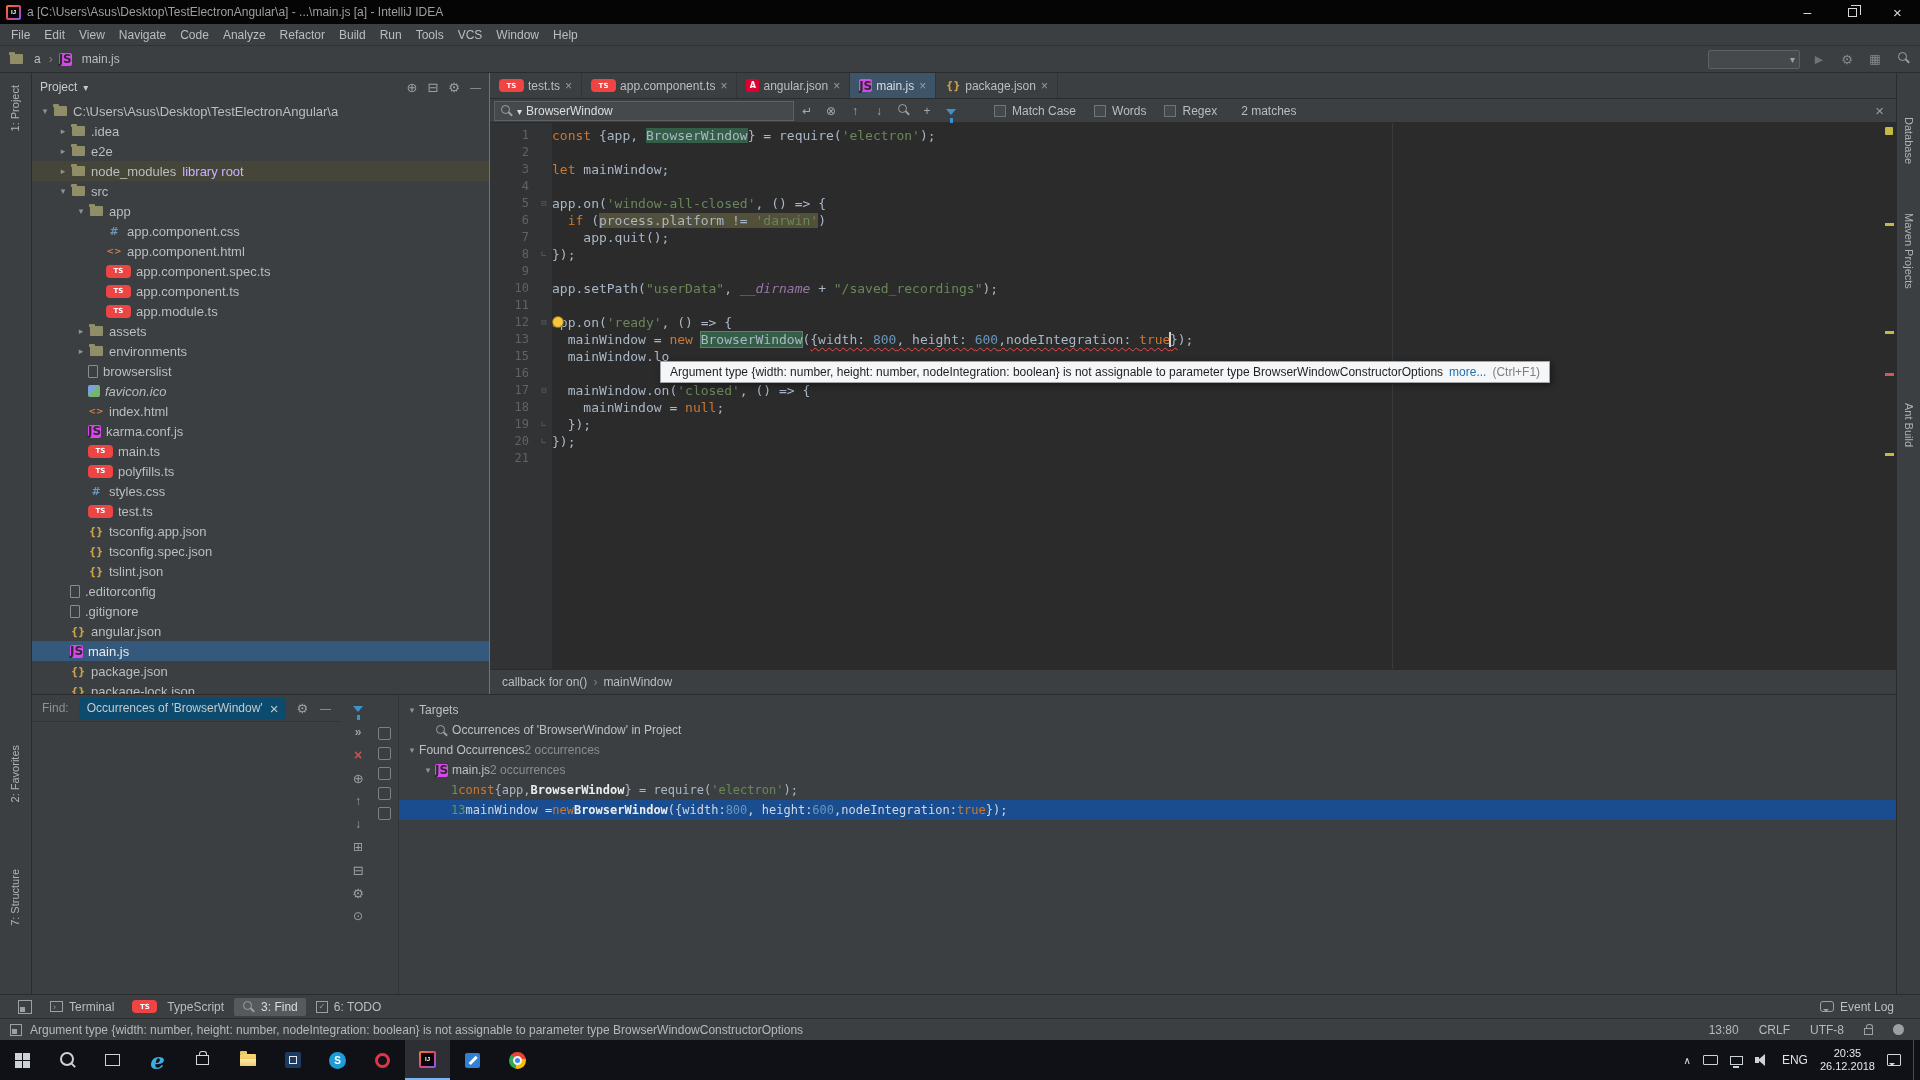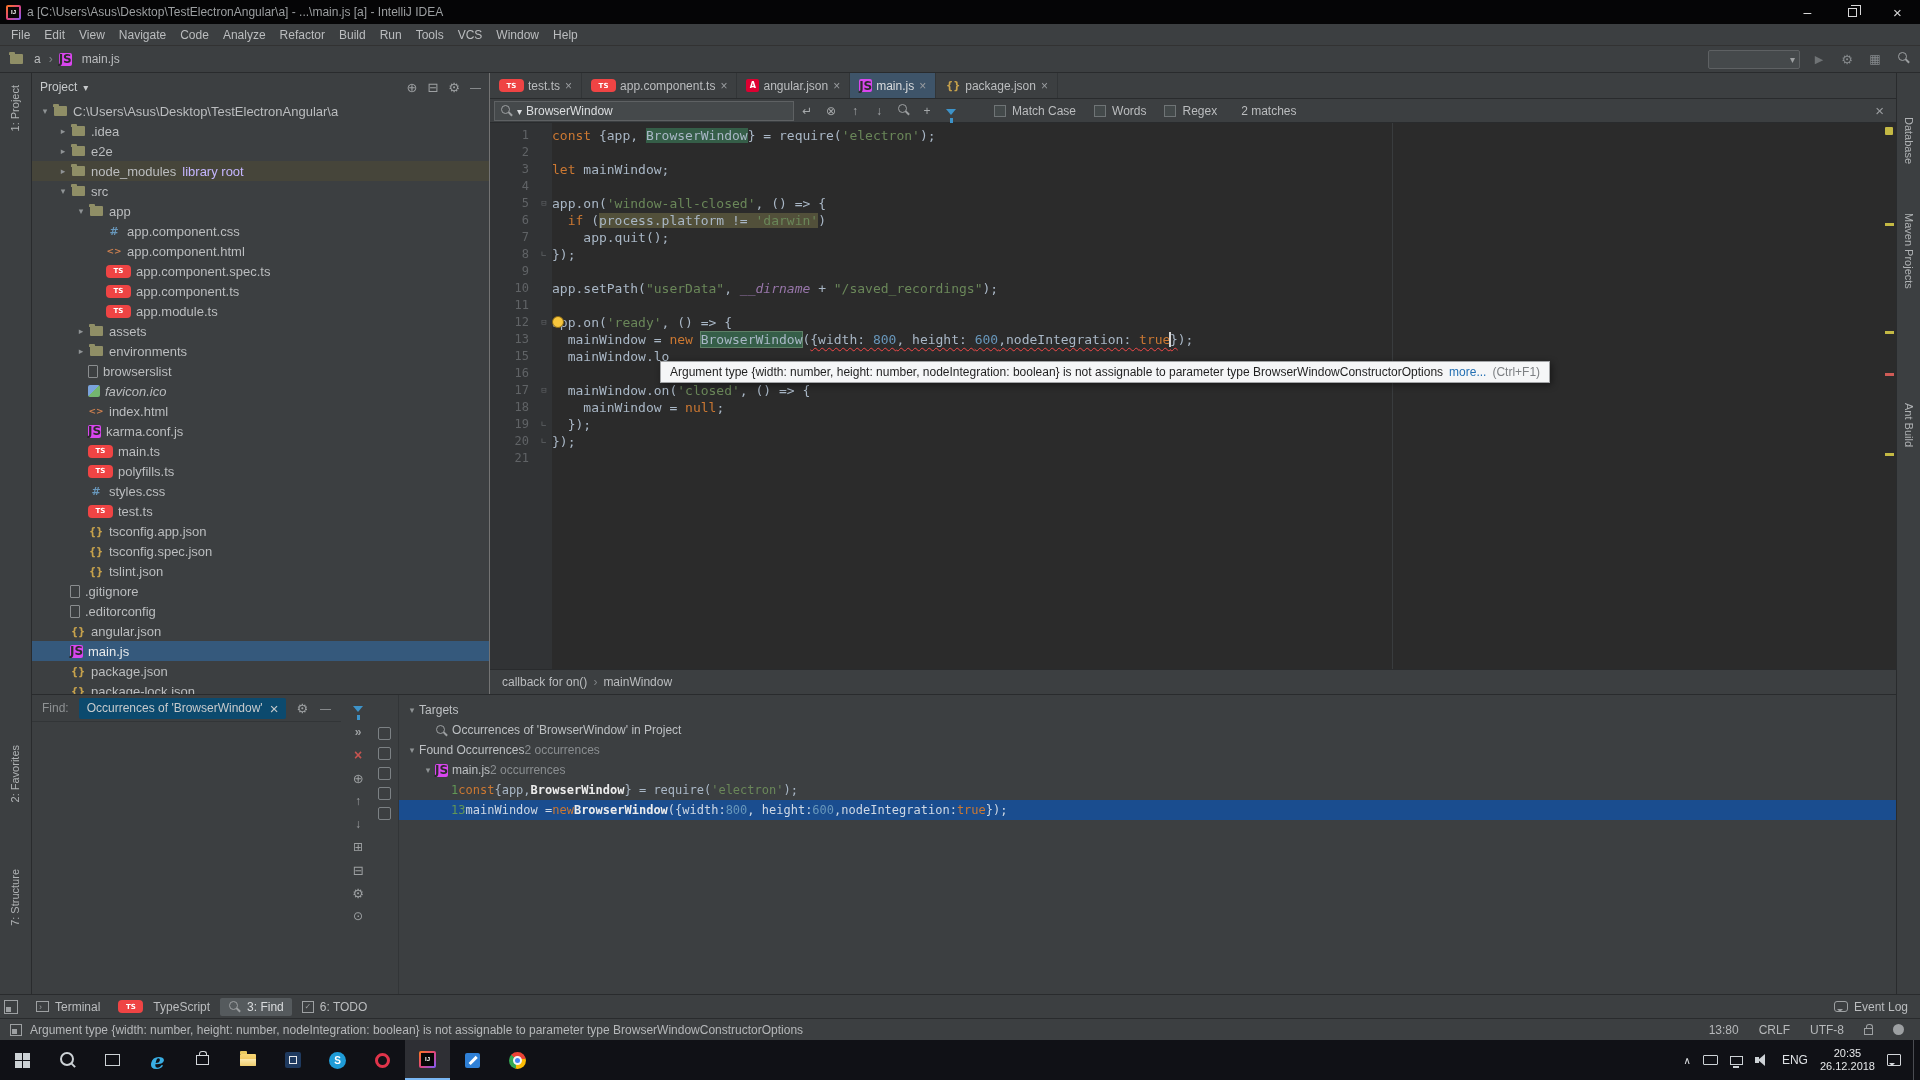--- a/index.html
+++ b/index.html
@@ -420,12 +420,12 @@
               <div class="trow" style="padding-left: 24px;">
                 <span class="chev"></span>
                 <span class="fi fi-file"></span>
+                <span class="tlabel">.editorconfig</span>
+              </div>
+              <div class="trow" style="padding-left: 24px;">
+                <span class="chev"></span>
+                <span class="fi fi-file"></span>
                 <span class="tlabel">.gitignore</span>
-              </div>
-              <div class="trow" style="padding-left: 24px;">
-                <span class="chev"></span>
-                <span class="fi fi-file"></span>
-                <span class="tlabel">.editorconfig</span>
               </div>
               <div class="trow" style="padding-left: 24px;">
                 <span class="chev"></span>

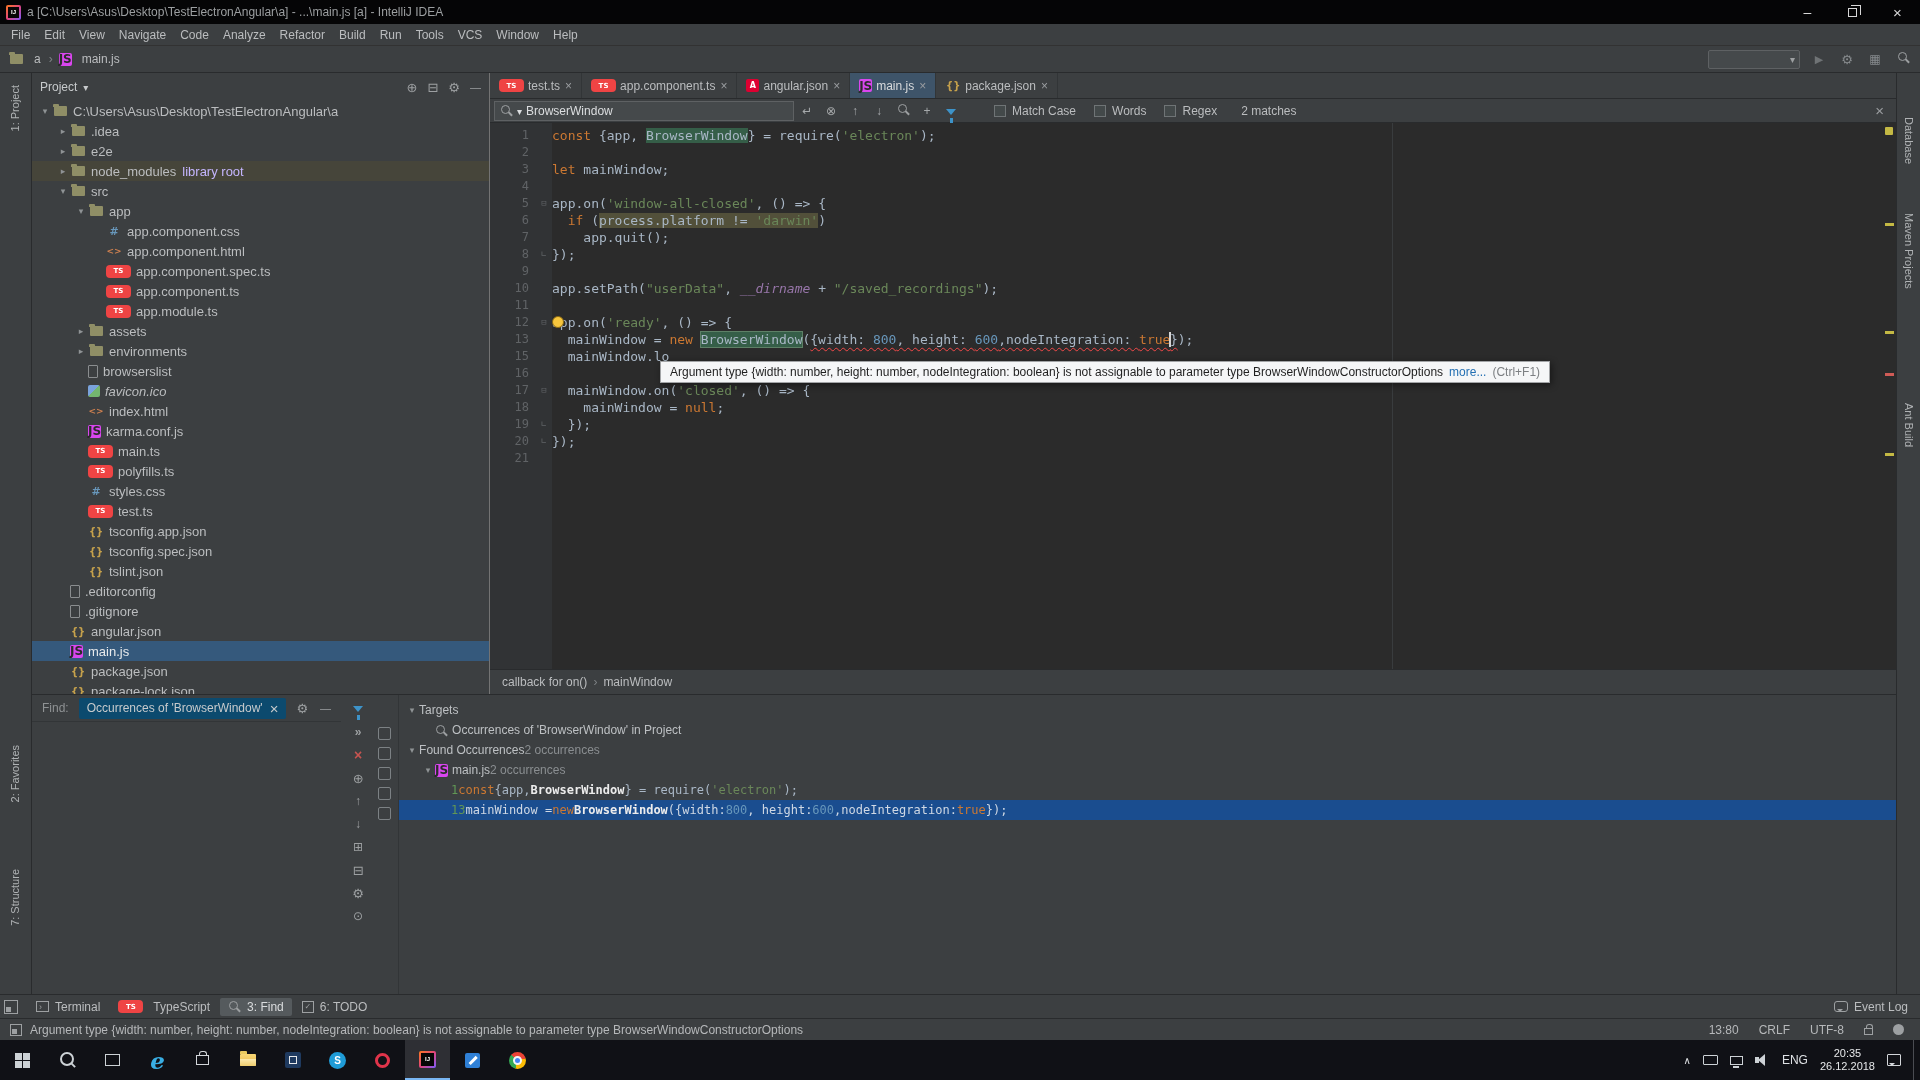--- a/index.html
+++ b/index.html
@@ -157,7 +157,7 @@
 .frow.selected .t-code,.frow.selected .t-label{color:#cfd8e4;}
 
 
-.twbar{height:24px;background:#3c3f41;border-top:1px solid #292b2d;display:flex;align-items:center;padding:0 4px;gap:2px;flex-shrink:0;}
+.twbar{height:24px;background:#3c3f41;border-top:1px solid #292b2d;display:flex;align-items:center;padding:0 18px;gap:2px;flex-shrink:0;}
 .tw{display:flex;align-items:center;gap:6px;padding:2px 8px;border-radius:2px;color:#bbbdbf;}
 .tw.active{background:#555a5d;color:#dadcde;}
 .tw-right{margin-left:auto;display:flex;}

